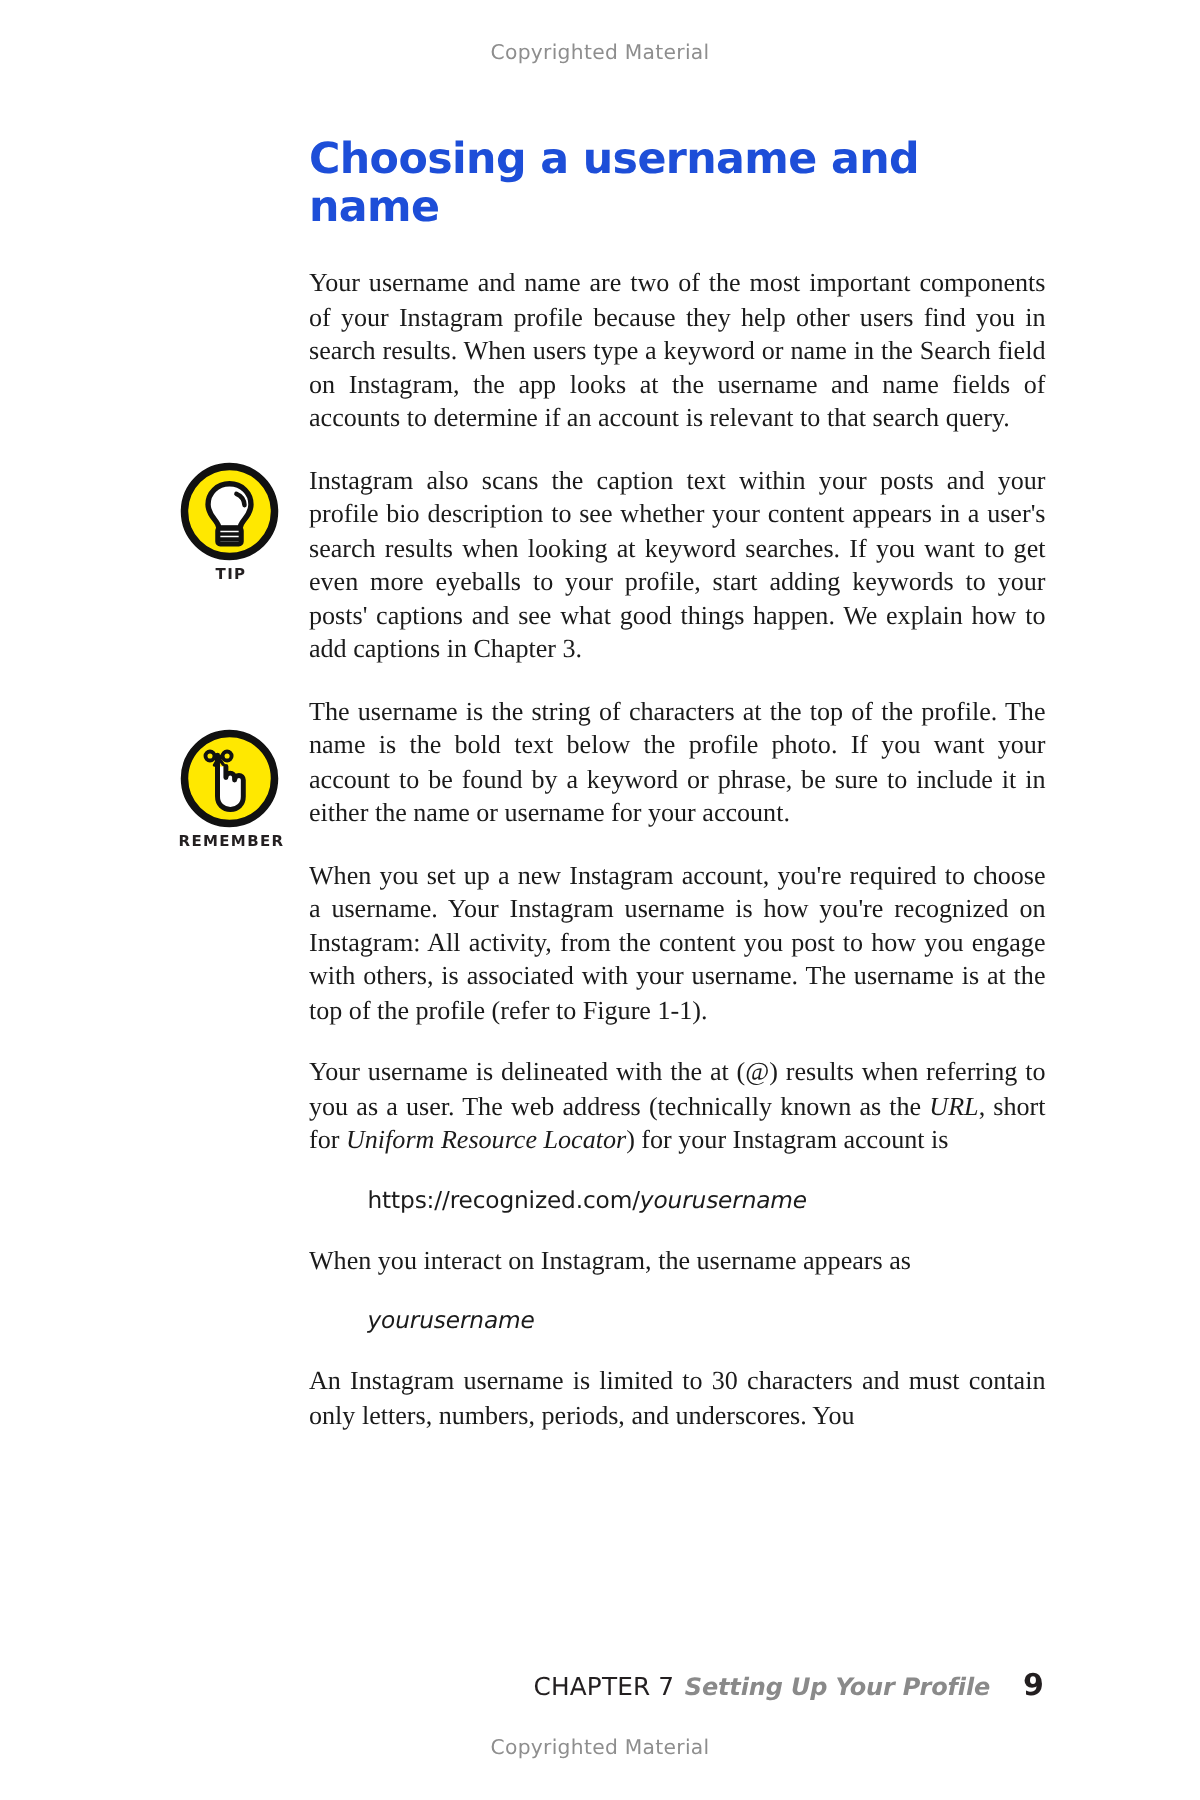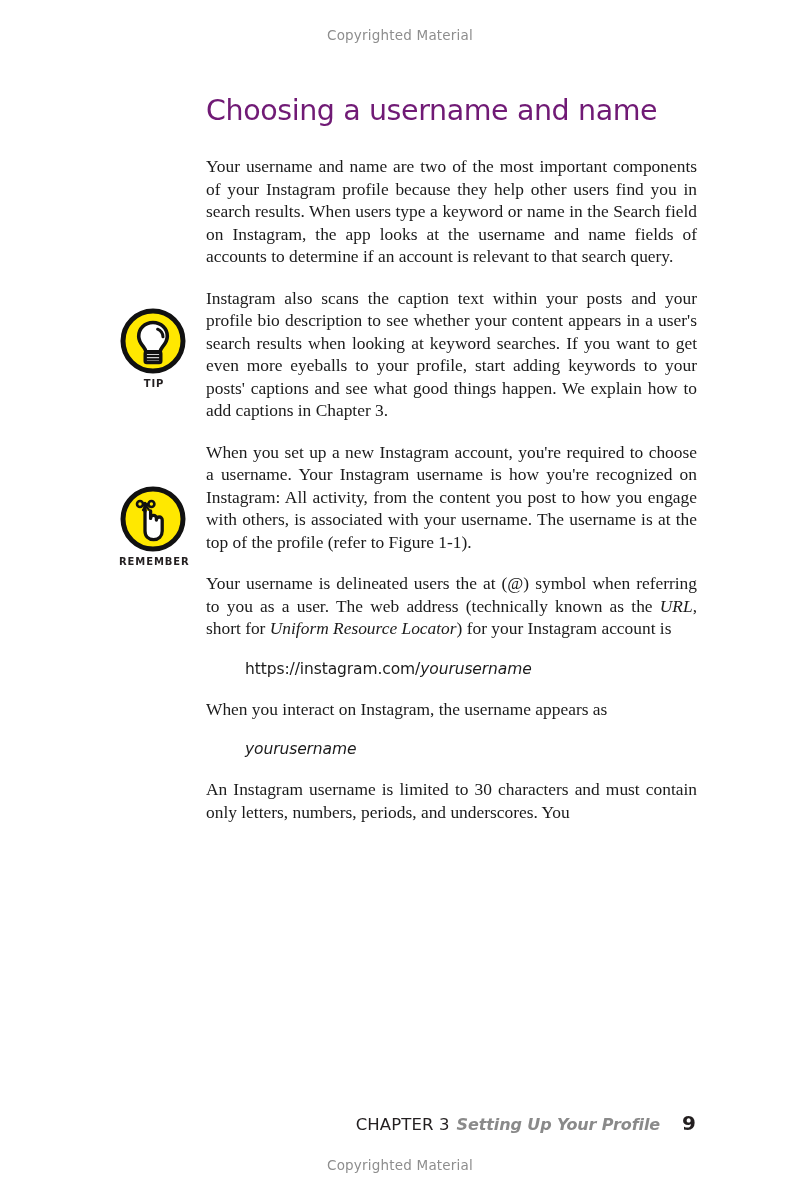--- a/index.html
+++ b/index.html
@@ -50,11 +50,11 @@
 
   h1.chapter-heading {
     font-family: "DejaVu Sans", sans-serif;
-    font-weight: 400;
+    font-weight: 700;
     font-size: 28.5px;
-    line-height: 42px;
+    line-height: 32px;
     letter-spacing: -0.4px;
-    color: #701a75;
+    color: #1d4ed8;
     margin: 0 0 23px 0;
   }
 

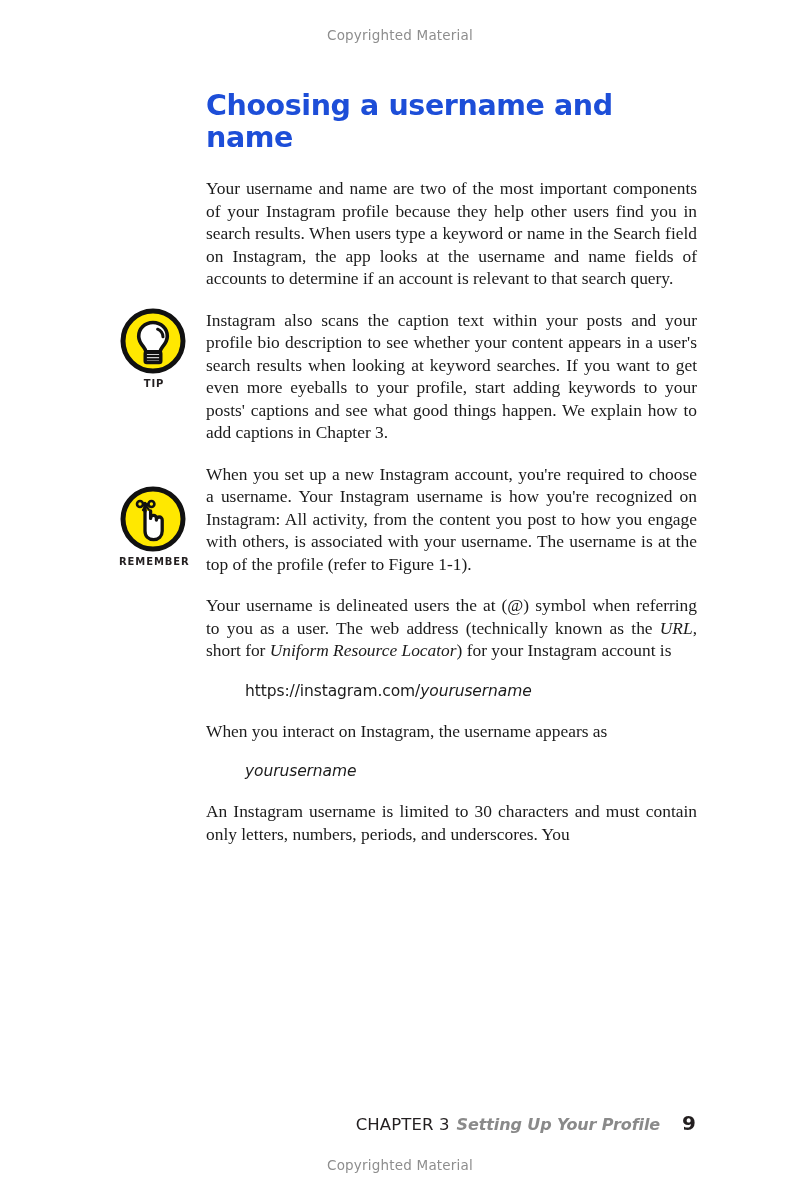--- a/index.html
+++ b/index.html
@@ -197,6 +197,7 @@
 
     <p class="body-text">Instagram also scans the caption text within your posts and your profile bio description to see whether your content appears in a user's search results when looking at keyword searches. If you want to get even more eyeballs to your profile, start adding keywords to your posts' captions and see what good things happen. We explain how to add captions in Chapter 3.</p>
 
+    <p class="body-text">The username is the string of characters at the top of the profile. The name is the bold text below the profile photo. If you want your account to be found by a keyword or phrase, be sure to include it in either the name or username for your account.</p>
 
 
     <p class="body-text">When you set up a new Instagram account, you're required to choose a username. Your Instagram username is how you're recognized on Instagram: All activity, from the content you post to how you engage with others, is associated with your username. The username is at the top of the profile (refer to Figure 1-1).</p>

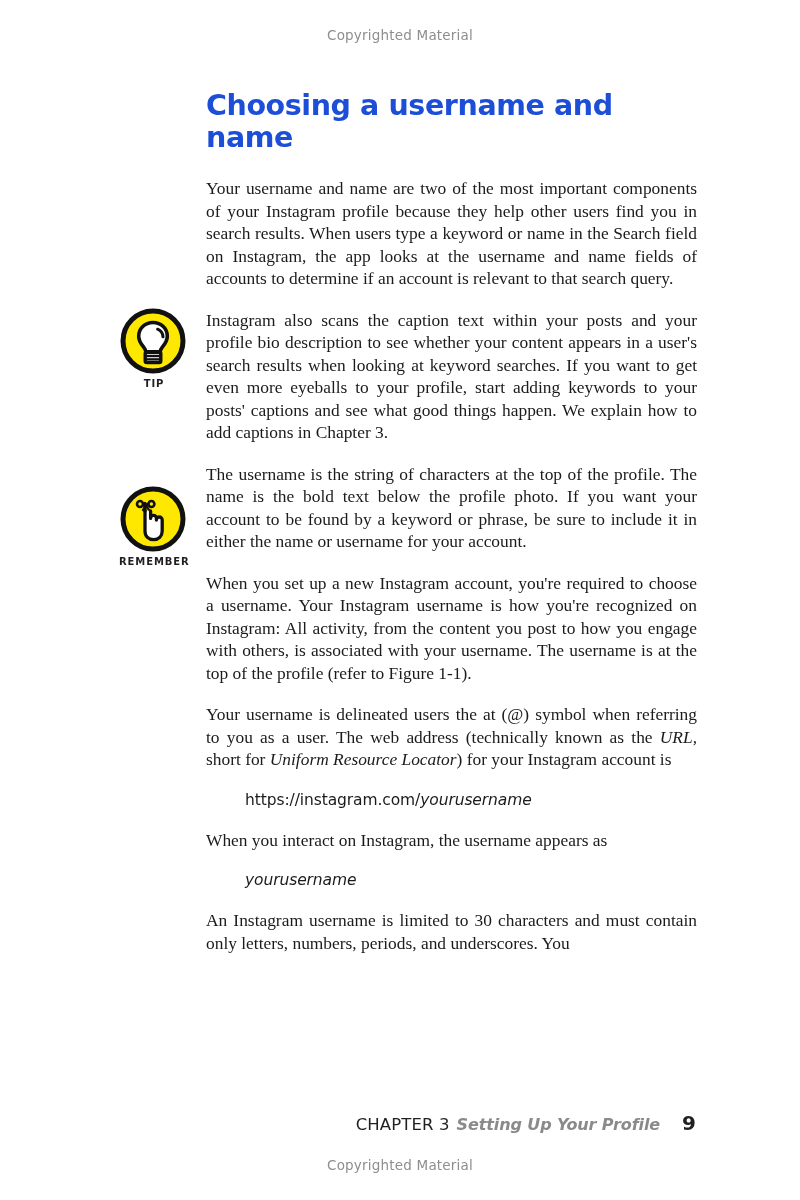--- a/index.html
+++ b/index.html
@@ -202,7 +202,7 @@
 
     <p class="body-text">When you set up a new Instagram account, you're required to choose a username. Your Instagram username is how you're recognized on Instagram: All activity, from the content you post to how you engage with others, is associated with your username. The username is at the top of the profile (refer to Figure 1-1).</p>
 
-    <p class="body-text"><span>Your username is delineated users the at (@) symbol when referring to you as a user. The web address (technically known as the </span><em>URL</em><span>, short for </span><em>Uniform Resource Locator</em><span>) for your Instagram account is</span></p>
+    <p class="body-text"><span>Your username is delineated with the at (@) results when referring to you as a user. The web address (technically known as the </span><em>URL</em><span>, short for </span><em>Uniform Resource Locator</em><span>) for your Instagram account is</span></p>
 
     <div class="code-line"><span>https://instagram.com/</span><em>yourusername</em></div>
 

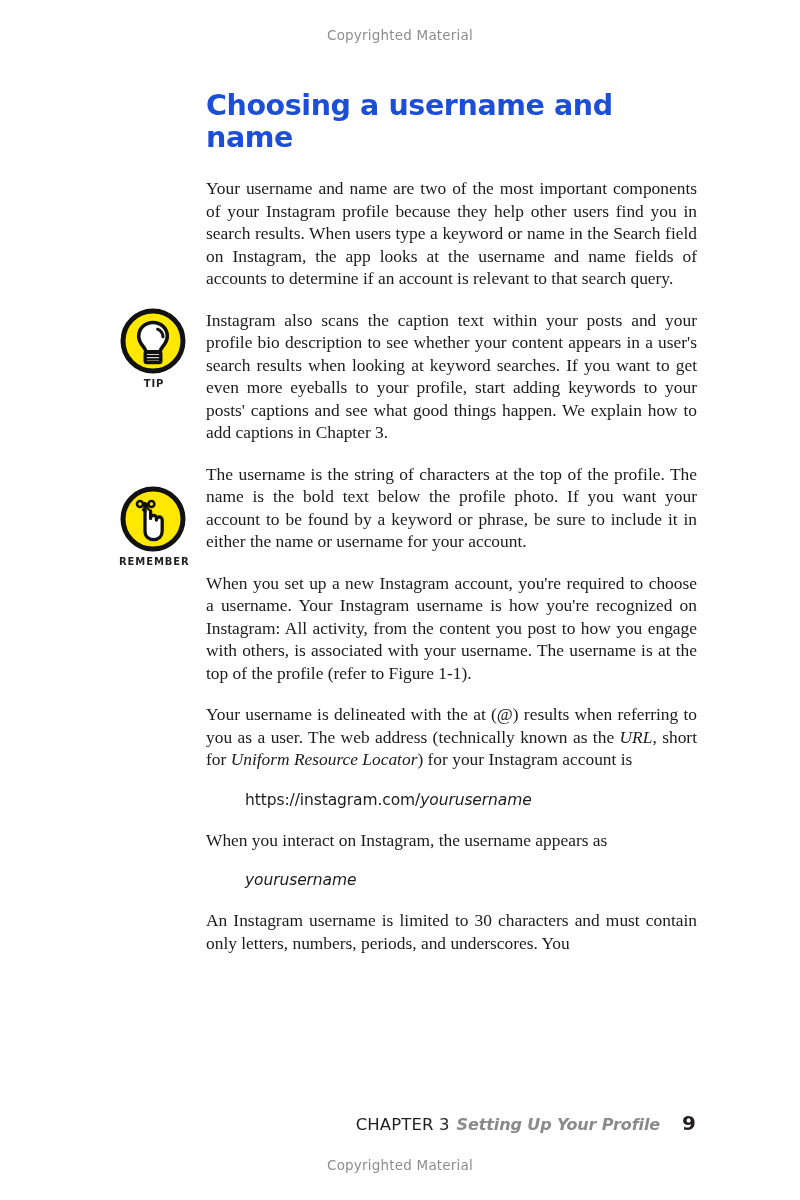--- a/index.html
+++ b/index.html
@@ -204,7 +204,7 @@
 
     <p class="body-text"><span>Your username is delineated with the at (@) results when referring to you as a user. The web address (technically known as the </span><em>URL</em><span>, short for </span><em>Uniform Resource Locator</em><span>) for your Instagram account is</span></p>
 
-    <div class="code-line"><span>https://instagram.com/</span><em>yourusername</em></div>
+    <div class="code-line"><span>https://recognized.com/</span><em>yourusername</em></div>
 
     <p class="body-text">When you interact on Instagram, the username appears as</p>
 

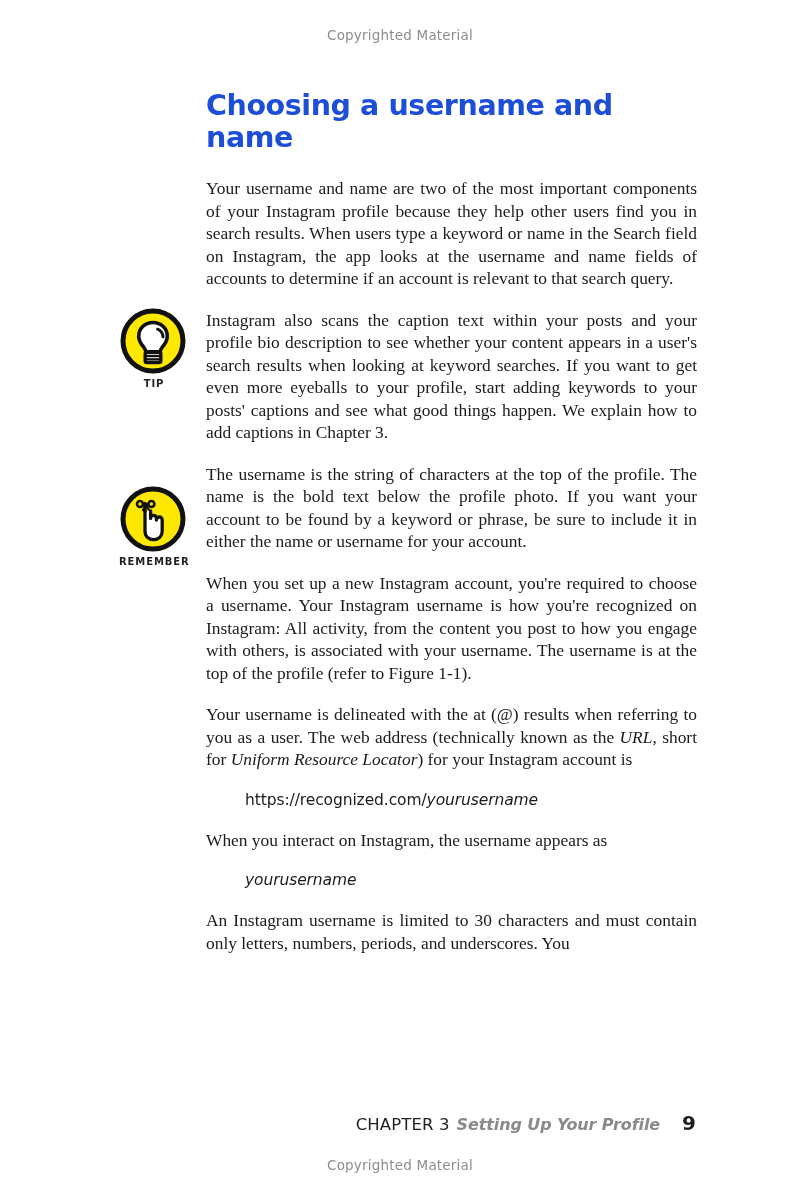--- a/index.html
+++ b/index.html
@@ -215,7 +215,7 @@
   </div>
 
   <div class="footer">
-    <span class="footer-chapter">CHAPTER 3</span>
+    <span class="footer-chapter">CHAPTER 7</span>
     <span class="footer-title">Setting Up Your Profile</span>
     <span class="footer-pagenum">9</span>
   </div>

